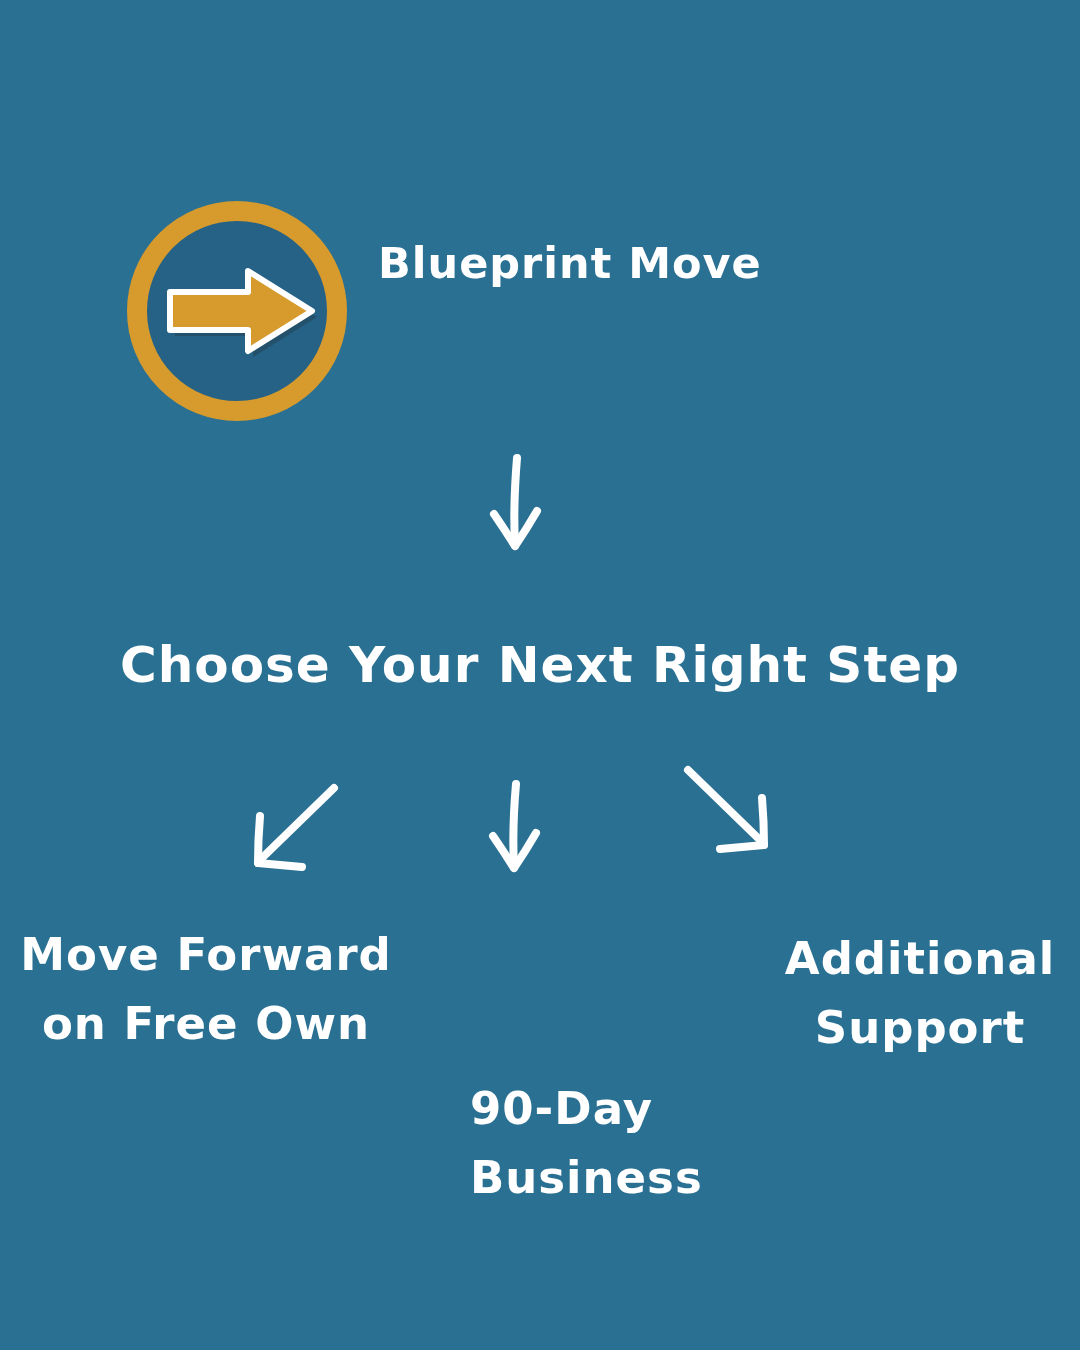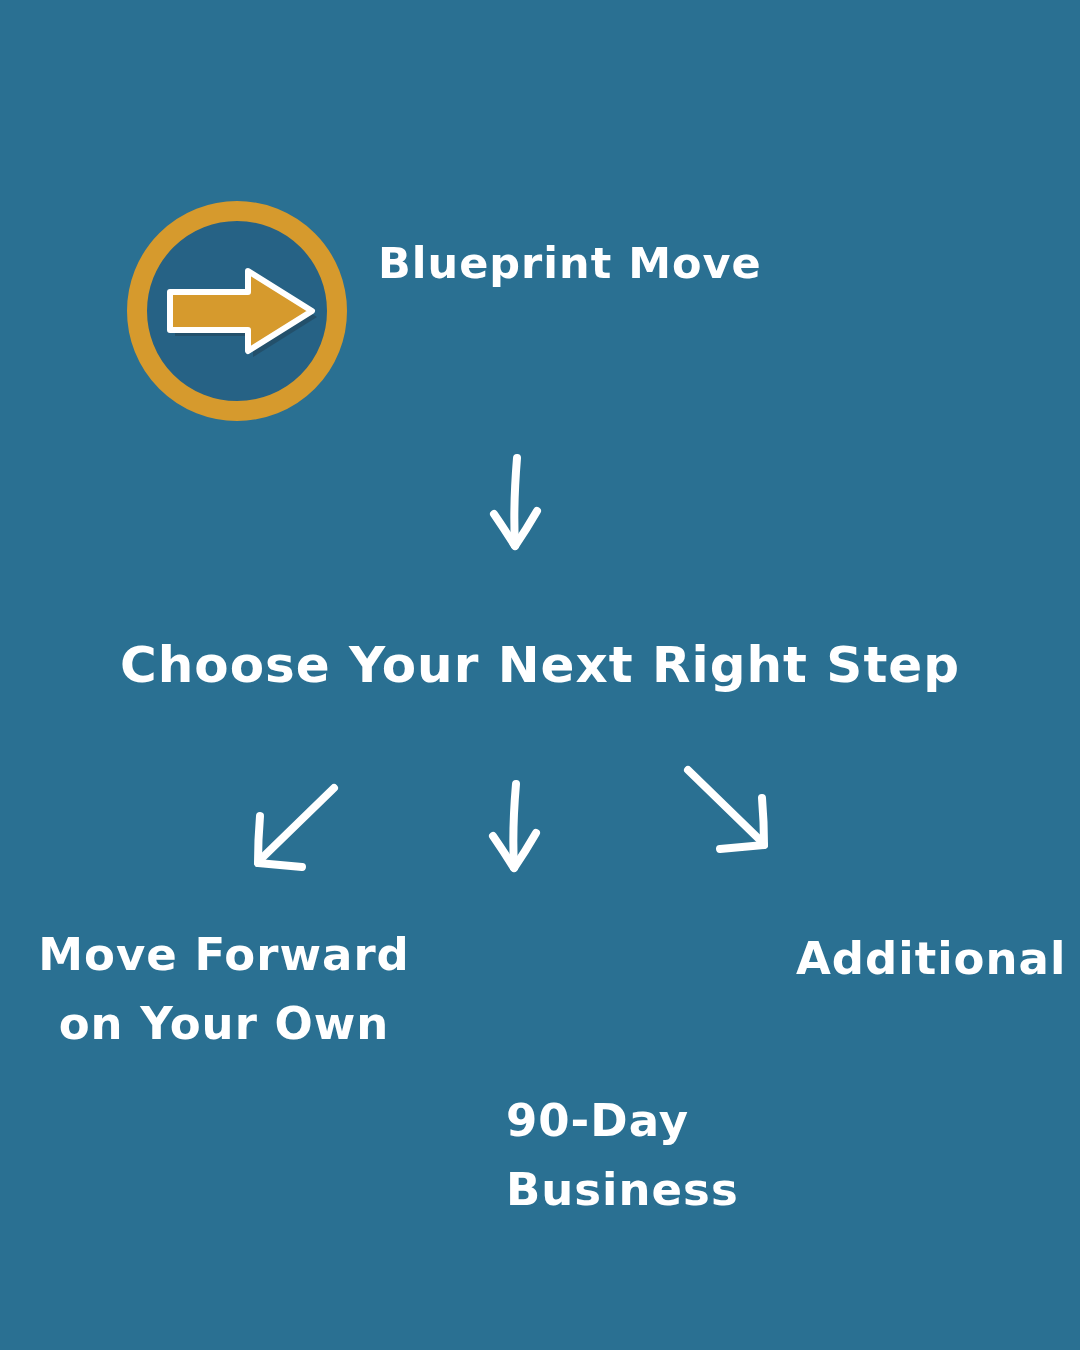--- a/index.html
+++ b/index.html
@@ -32,7 +32,7 @@
   .arrow-down-2{left:483px;top:778px;width:64px;height:118px;}
   .arrow-right{left:676px;top:760px;width:102px;height:102px;}
 
-  .option{font-size:45px;font-weight:700;line-height:69px;letter-spacing:1px;padding-left:36px;}
+  .option{font-size:45px;font-weight:700;line-height:69px;letter-spacing:1px;}
   .option-left{left:0;top:920px;width:412px;text-align:center;}
   .option-right{left:760px;top:924px;width:320px;text-align:left;}
   .option-center{left:470px;top:1074px;width:430px;text-align:left;margin-top:12px;}

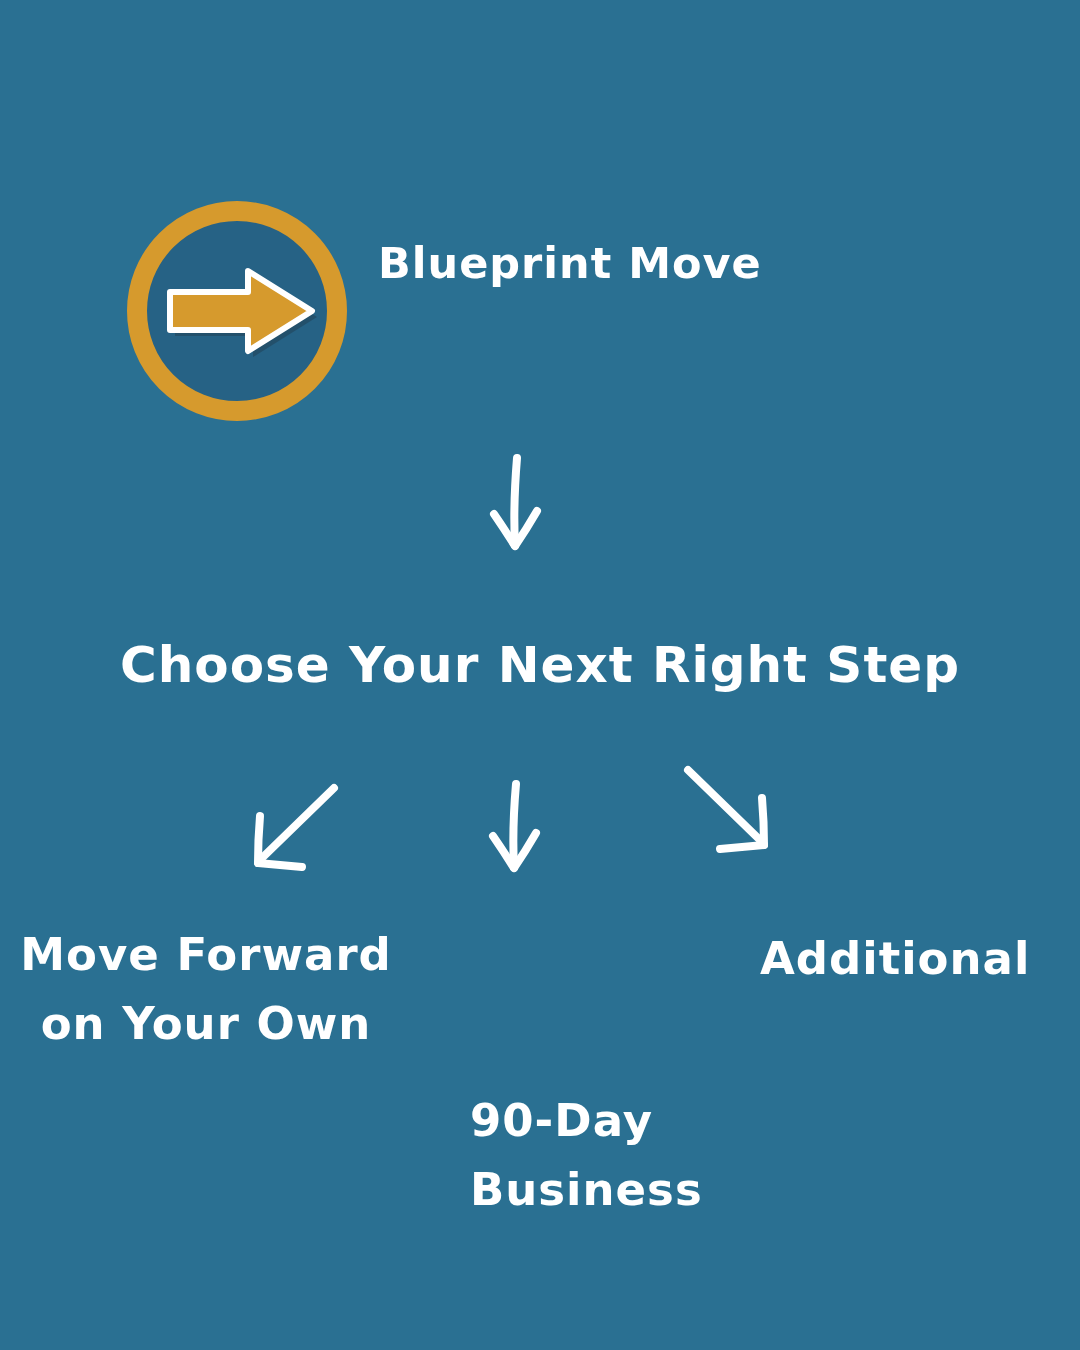--- a/index.html
+++ b/index.html
@@ -34,7 +34,7 @@
 
   .option{font-size:45px;font-weight:700;line-height:69px;letter-spacing:1px;}
   .option-left{left:0;top:920px;width:412px;text-align:center;}
-  .option-right{left:760px;top:924px;width:320px;text-align:left;}
+  .option-right{left:760px;top:924px;width:320px;text-align:center;}
   .option-center{left:470px;top:1074px;width:430px;text-align:left;margin-top:12px;}
 
   .brush{stroke:var(--text);stroke-width:8;stroke-linecap:round;fill:none;}

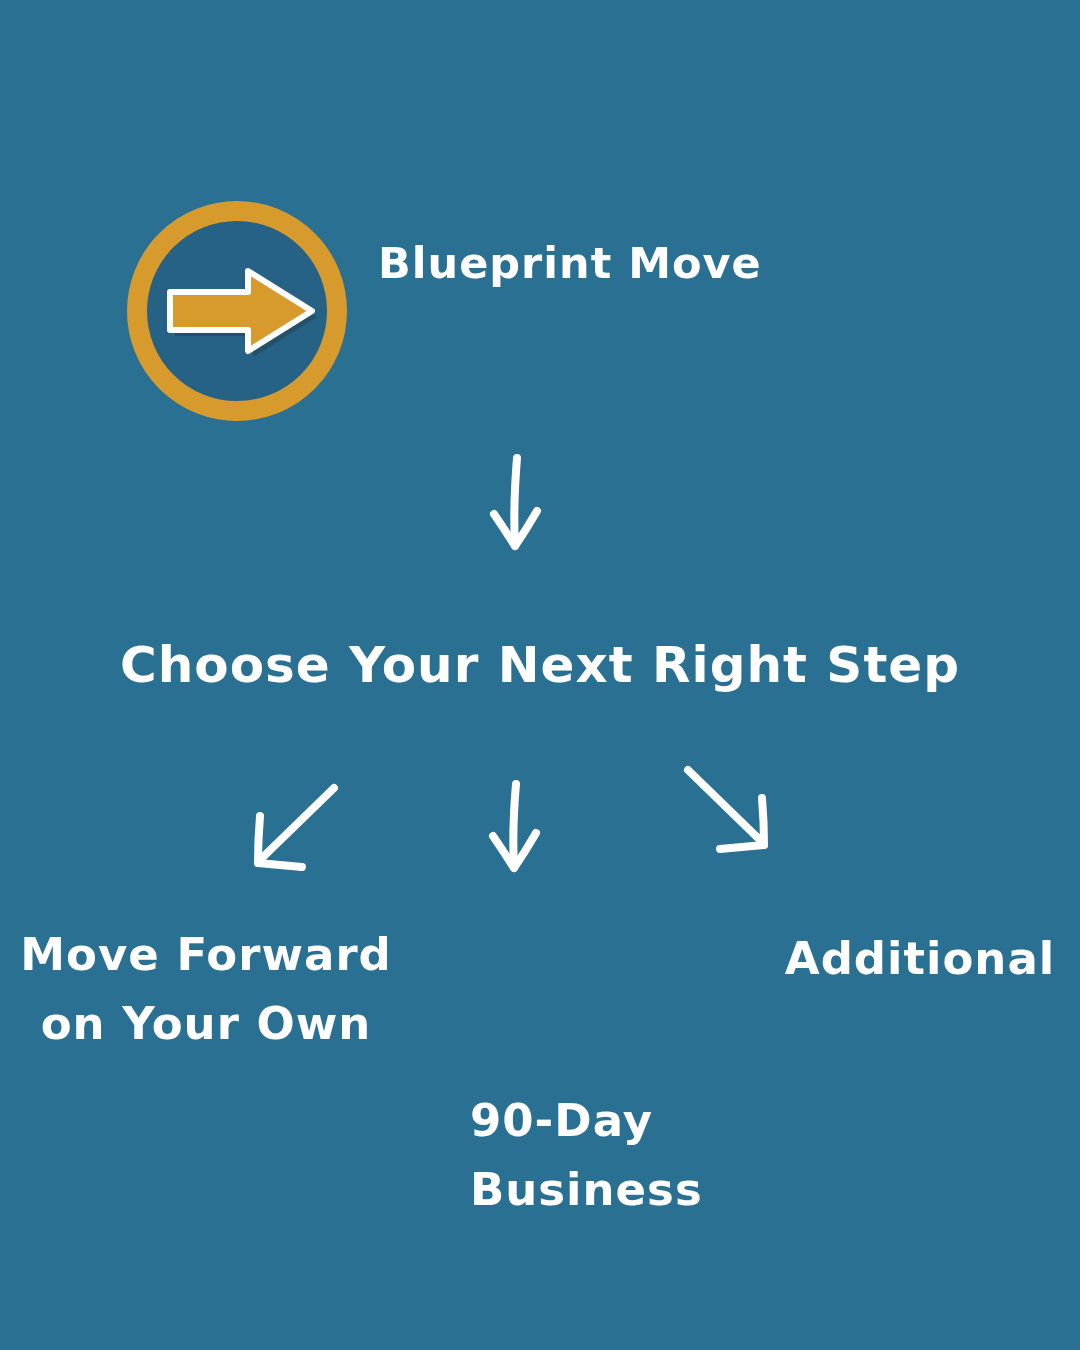--- a/index.html
+++ b/index.html
@@ -90,7 +90,7 @@
 
 <div class="abs option option-left">
   <div>Move Forward</div>
-  <div>on Your Own</div>
+  <div>on Free Own</div>
 </div>
 
 <div class="abs option option-right">

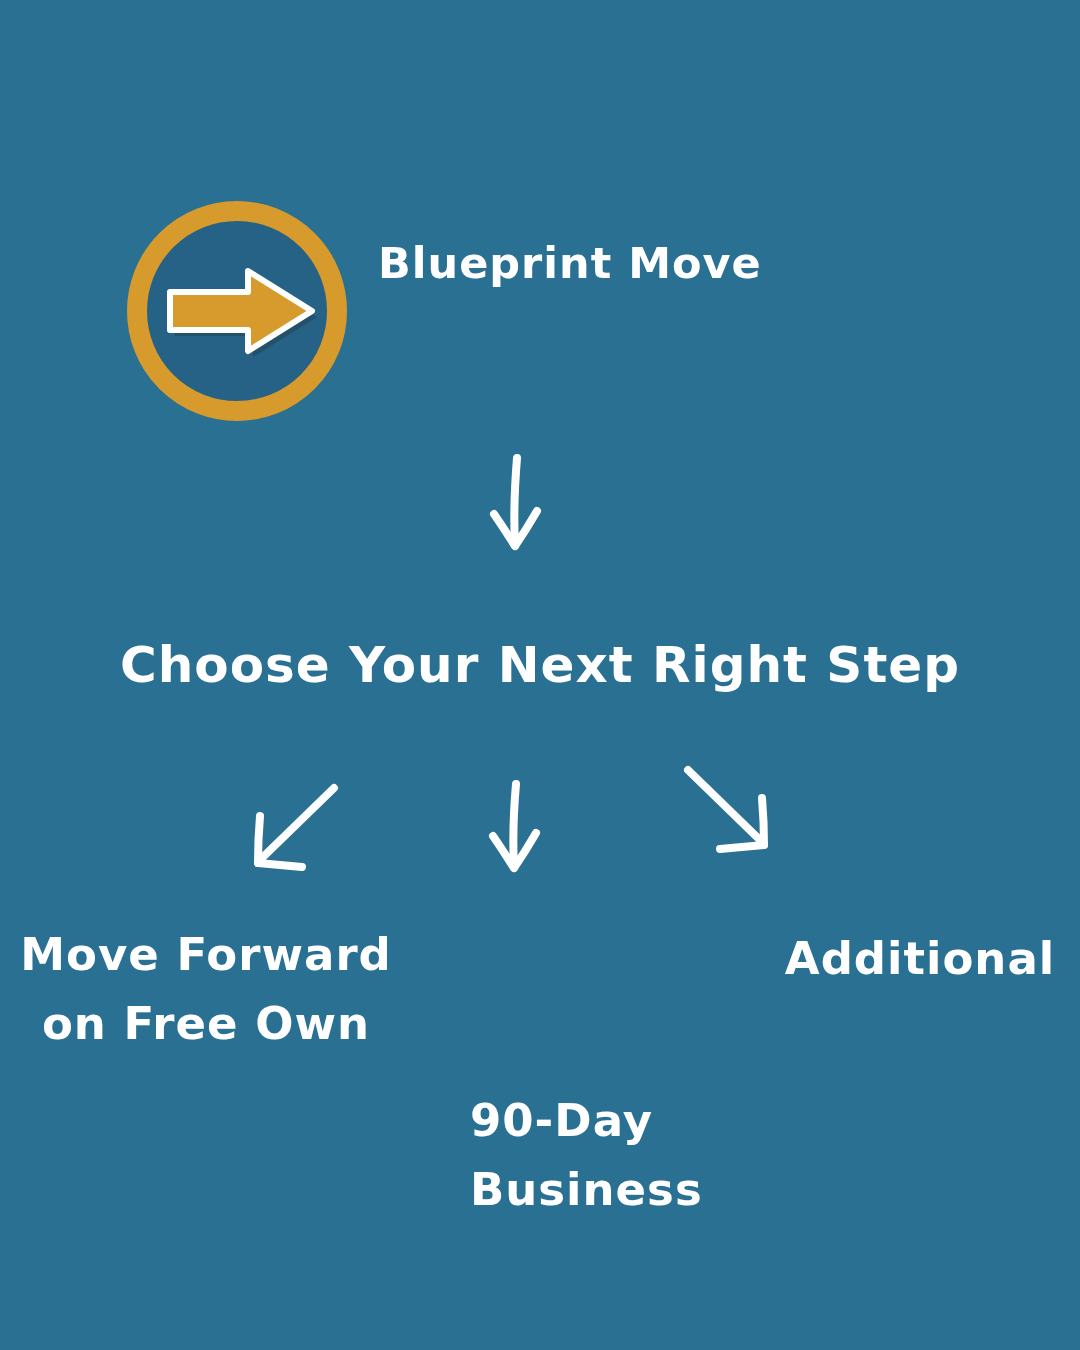--- a/index.html
+++ b/index.html
@@ -95,6 +95,7 @@
 
 <div class="abs option option-right">
   <div>Additional</div>
+  <div>Support</div>
 </div>
 
 <div class="abs option option-center">

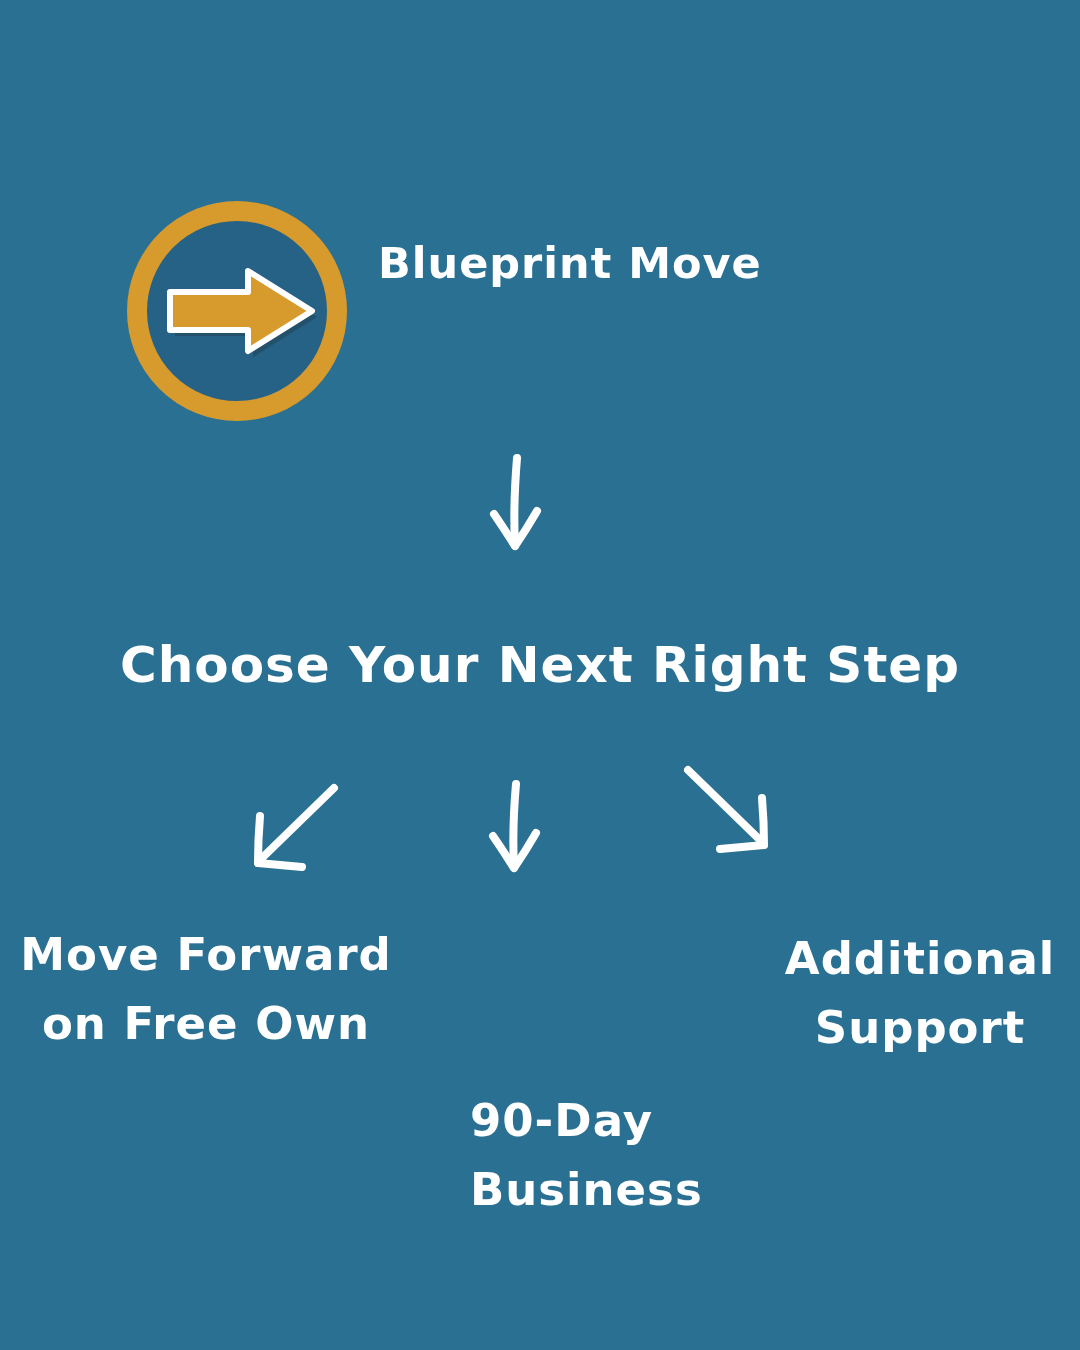--- a/index.html
+++ b/index.html
@@ -35,7 +35,7 @@
   .option{font-size:45px;font-weight:700;line-height:69px;letter-spacing:1px;}
   .option-left{left:0;top:920px;width:412px;text-align:center;}
   .option-right{left:760px;top:924px;width:320px;text-align:center;}
-  .option-center{left:470px;top:1074px;width:430px;text-align:left;margin-top:12px;}
+  .option-center{left:470px;top:1074px;width:430px;text-align:left;}
 
   .brush{stroke:var(--text);stroke-width:8;stroke-linecap:round;fill:none;}
 </style>

